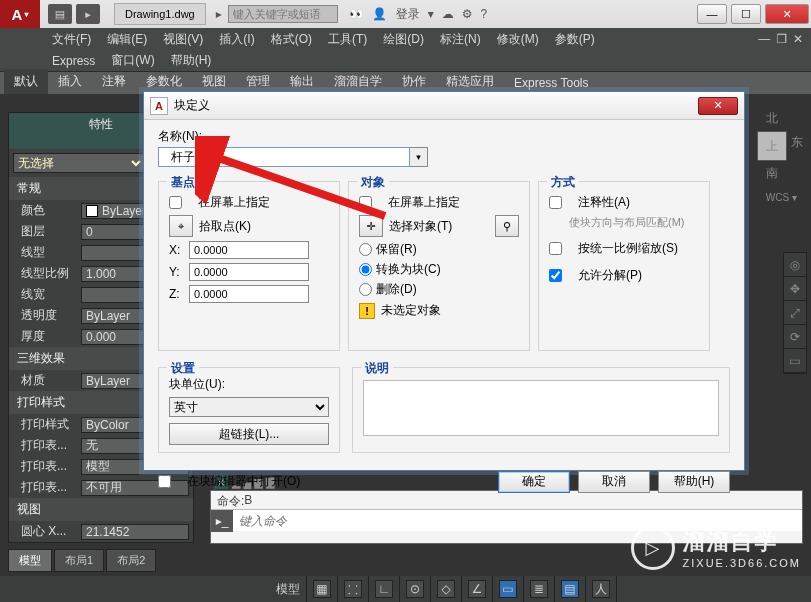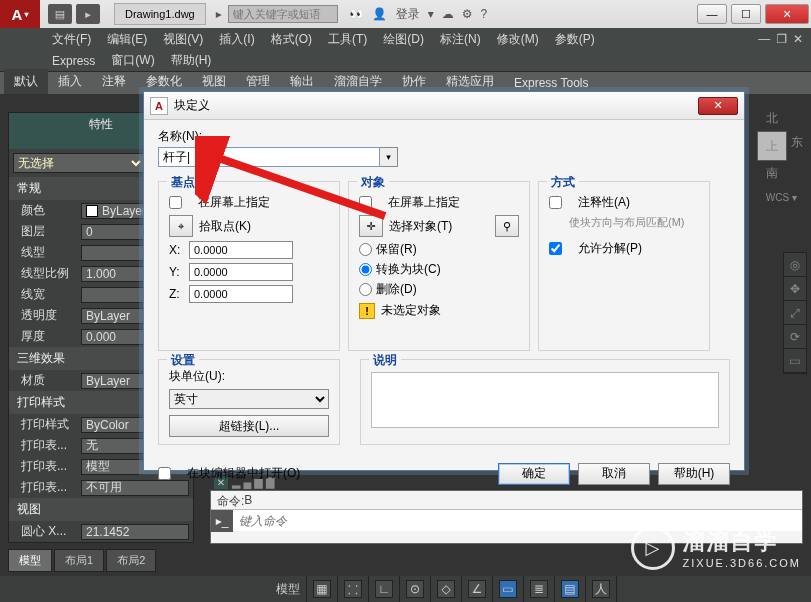--- a/index.html
+++ b/index.html
@@ -78,7 +78,7 @@
     .row-name{ display:flex; flex-direction:column; margin-bottom:6px;}
     .row-name label{ font-size:12px; margin-bottom:2px;}
     .row-name .combo{ display:flex;}
-    .row-name input{ width:222px; height:20px; border:1px solid #7a9ac0; padding:0 4px; font-size:12px;}
+    .row-name input{ width:252px; height:20px; border:1px solid #7a9ac0; padding:0 12px; font-size:12px;}
     .row-name .dd{ width:18px; height:20px; border:1px solid #888; border-left:none; background:#eee; display:flex; align-items:center; justify-content:center; font-size:9px;}
 
     .cols{ display:flex; gap:8px; }

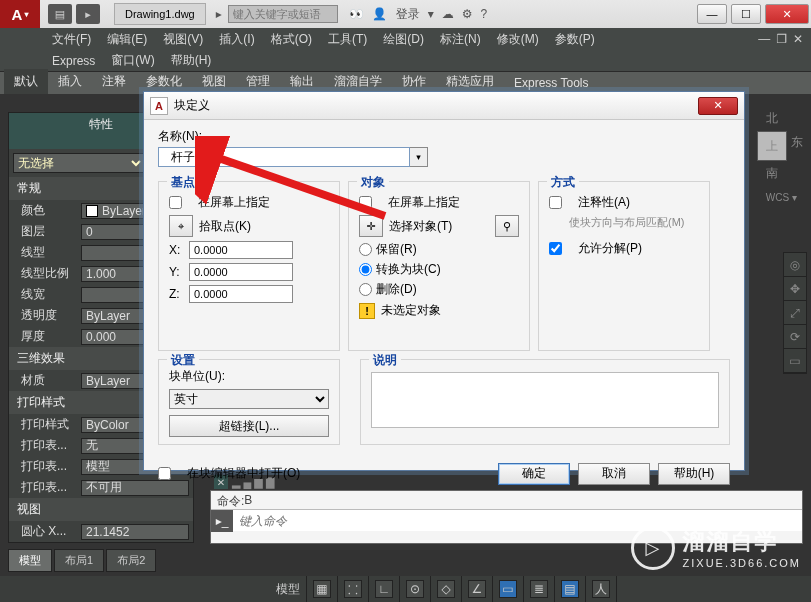--- a/index.html
+++ b/index.html
@@ -93,7 +93,7 @@
     .sqbtn{ width:24px; height:22px; background:linear-gradient(#fafafa,#e2e2e2); border:1px solid #8a8a8a; display:flex; align-items:center; justify-content:center; font-size:11px;}
     .xyz-row{ display:flex; align-items:center; gap:6px; margin:4px 0;}
     .xyz-row label{ width:14px;}
-    .xyz-row input{ width:104px; height:18px; border:1px solid #888; padding:0 4px; font-size:11px;}
+    .xyz-row input{ width:120px; height:18px; border:1px solid #888; padding:0 4px; font-size:11px;}
     .radio-row{ display:flex; align-items:center; gap:4px; margin:3px 0;}
     .radio-row input{ width:13px;height:13px;}
     .warn{ display:flex; align-items:center; gap:6px; margin-top:4px;}

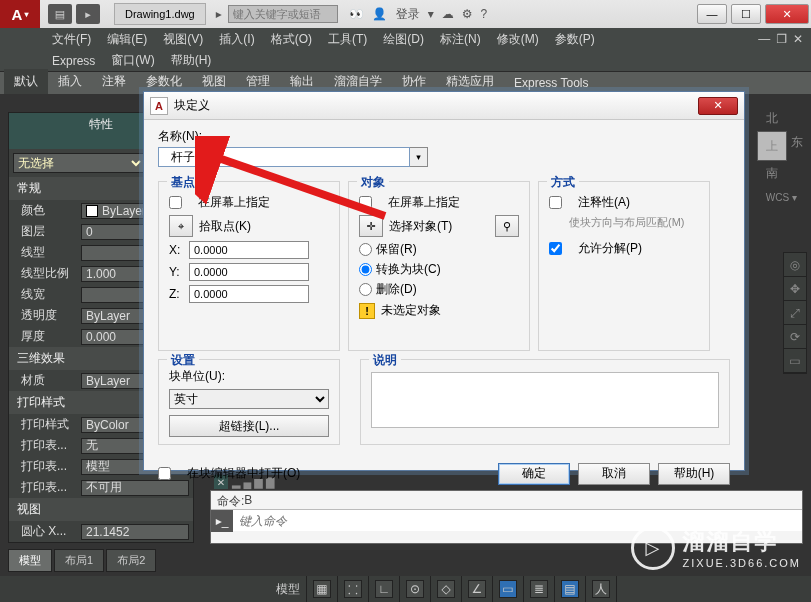--- a/index.html
+++ b/index.html
@@ -416,6 +416,10 @@
           </label>
         <div class="sub">使块方向与布局匹配(M)</div>
         <label class="chk" style="margin-top:10px;">
+            <input type="checkbox" style="">
+            <span>按统一比例缩放(S)</span>
+          </label>
+        <label class="chk" style="margin-top:10px;">
             <input type="checkbox" checked="" style="">
             <span>允许分解(P)</span>
           </label>

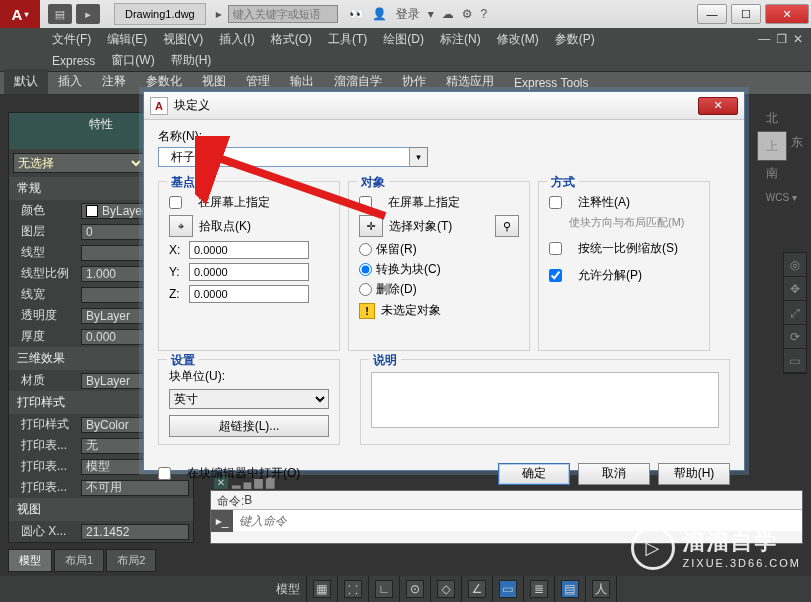--- a/index.html
+++ b/index.html
@@ -100,7 +100,7 @@
     .warn .tri{ width:16px;height:16px; background:#ffcd2a; border:1px solid #c09000; display:flex; align-items:center; justify-content:center; font-weight:bold; color:#000; font-size:11px;}
     .sub{ color:#888; padding-left:20px; font-size:11px;}
 
-    .cols2{ display:flex; gap:20px; }
+    .cols2{ display:flex; gap:12px; margin-top:8px;}
     .g4{ width:182px; height:86px;}
     .g5{ flex:1; height:86px;}
     .g4 select{ width:160px; height:20px; border:1px solid #888; font-size:12px; margin-top:4px;}

